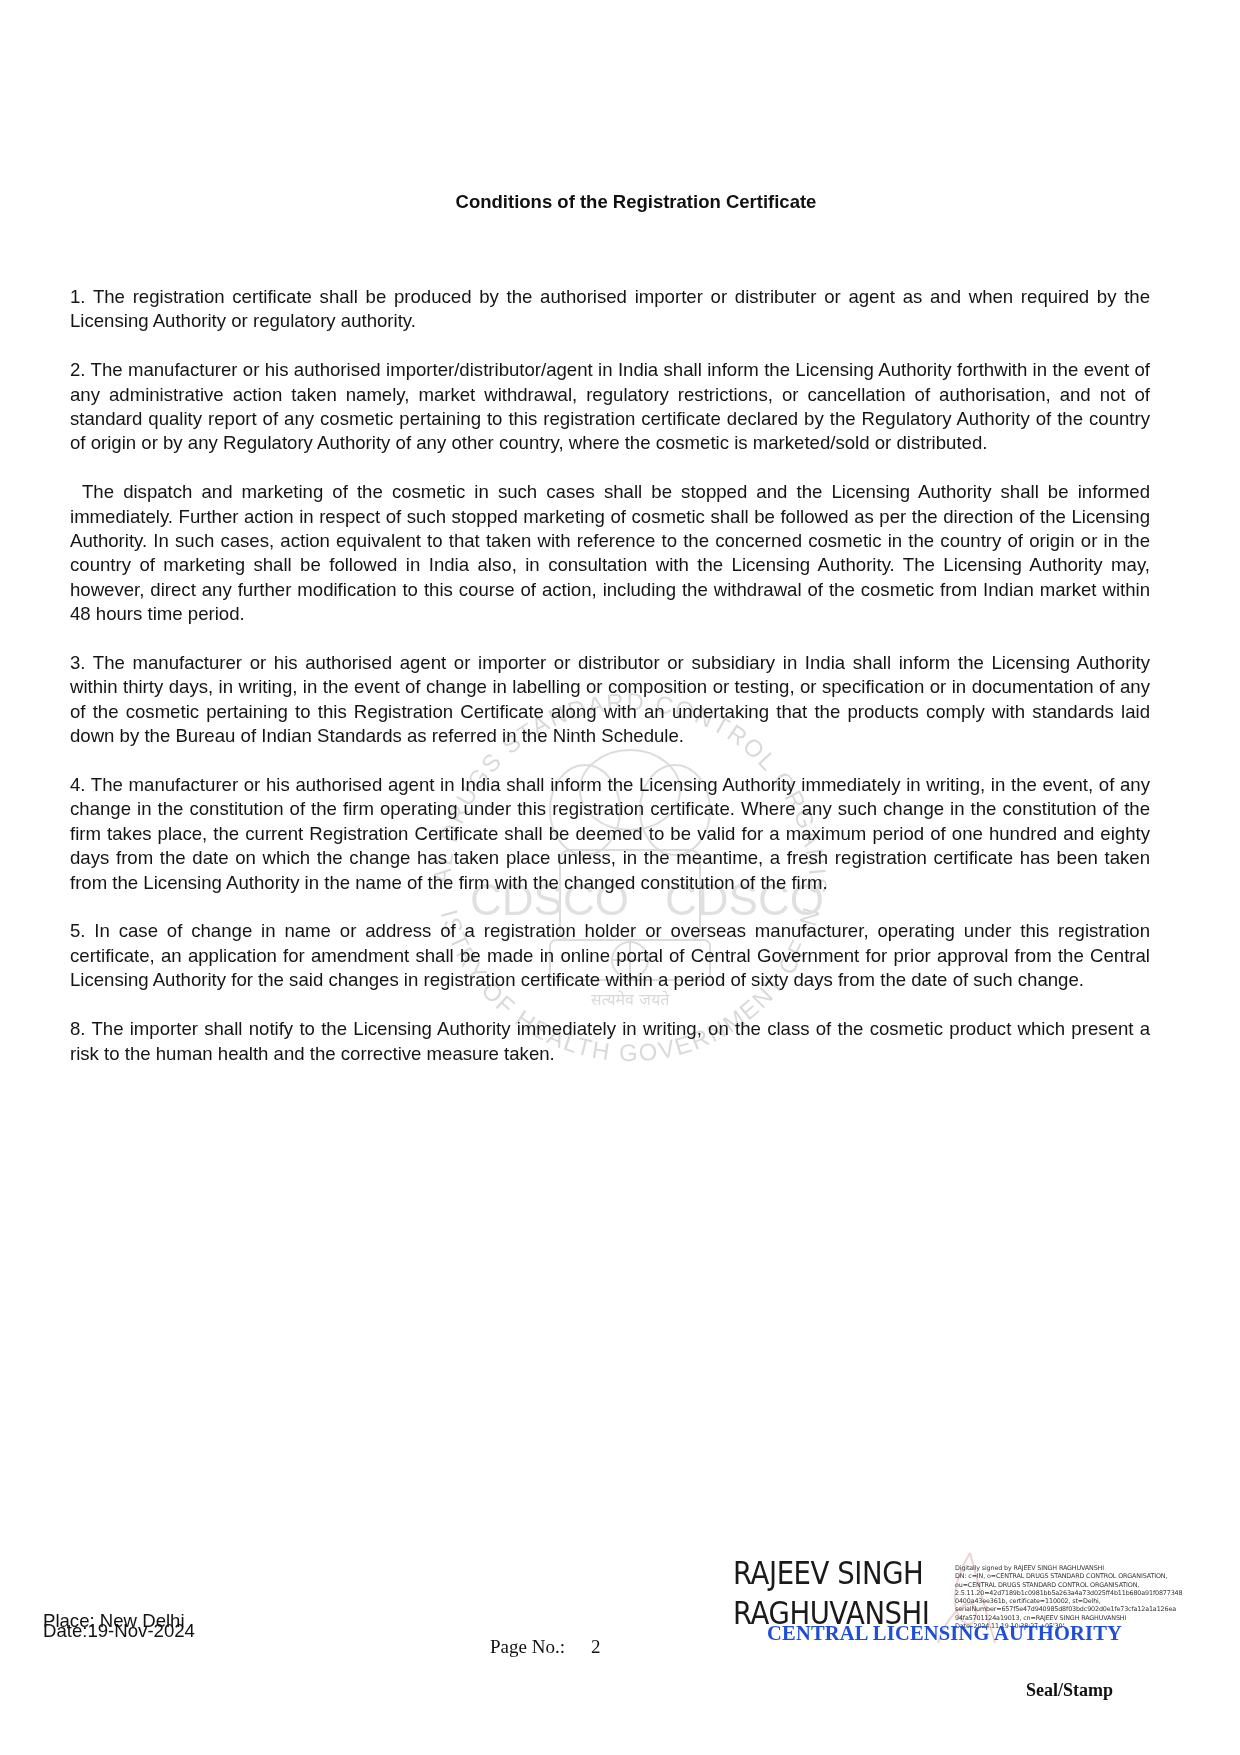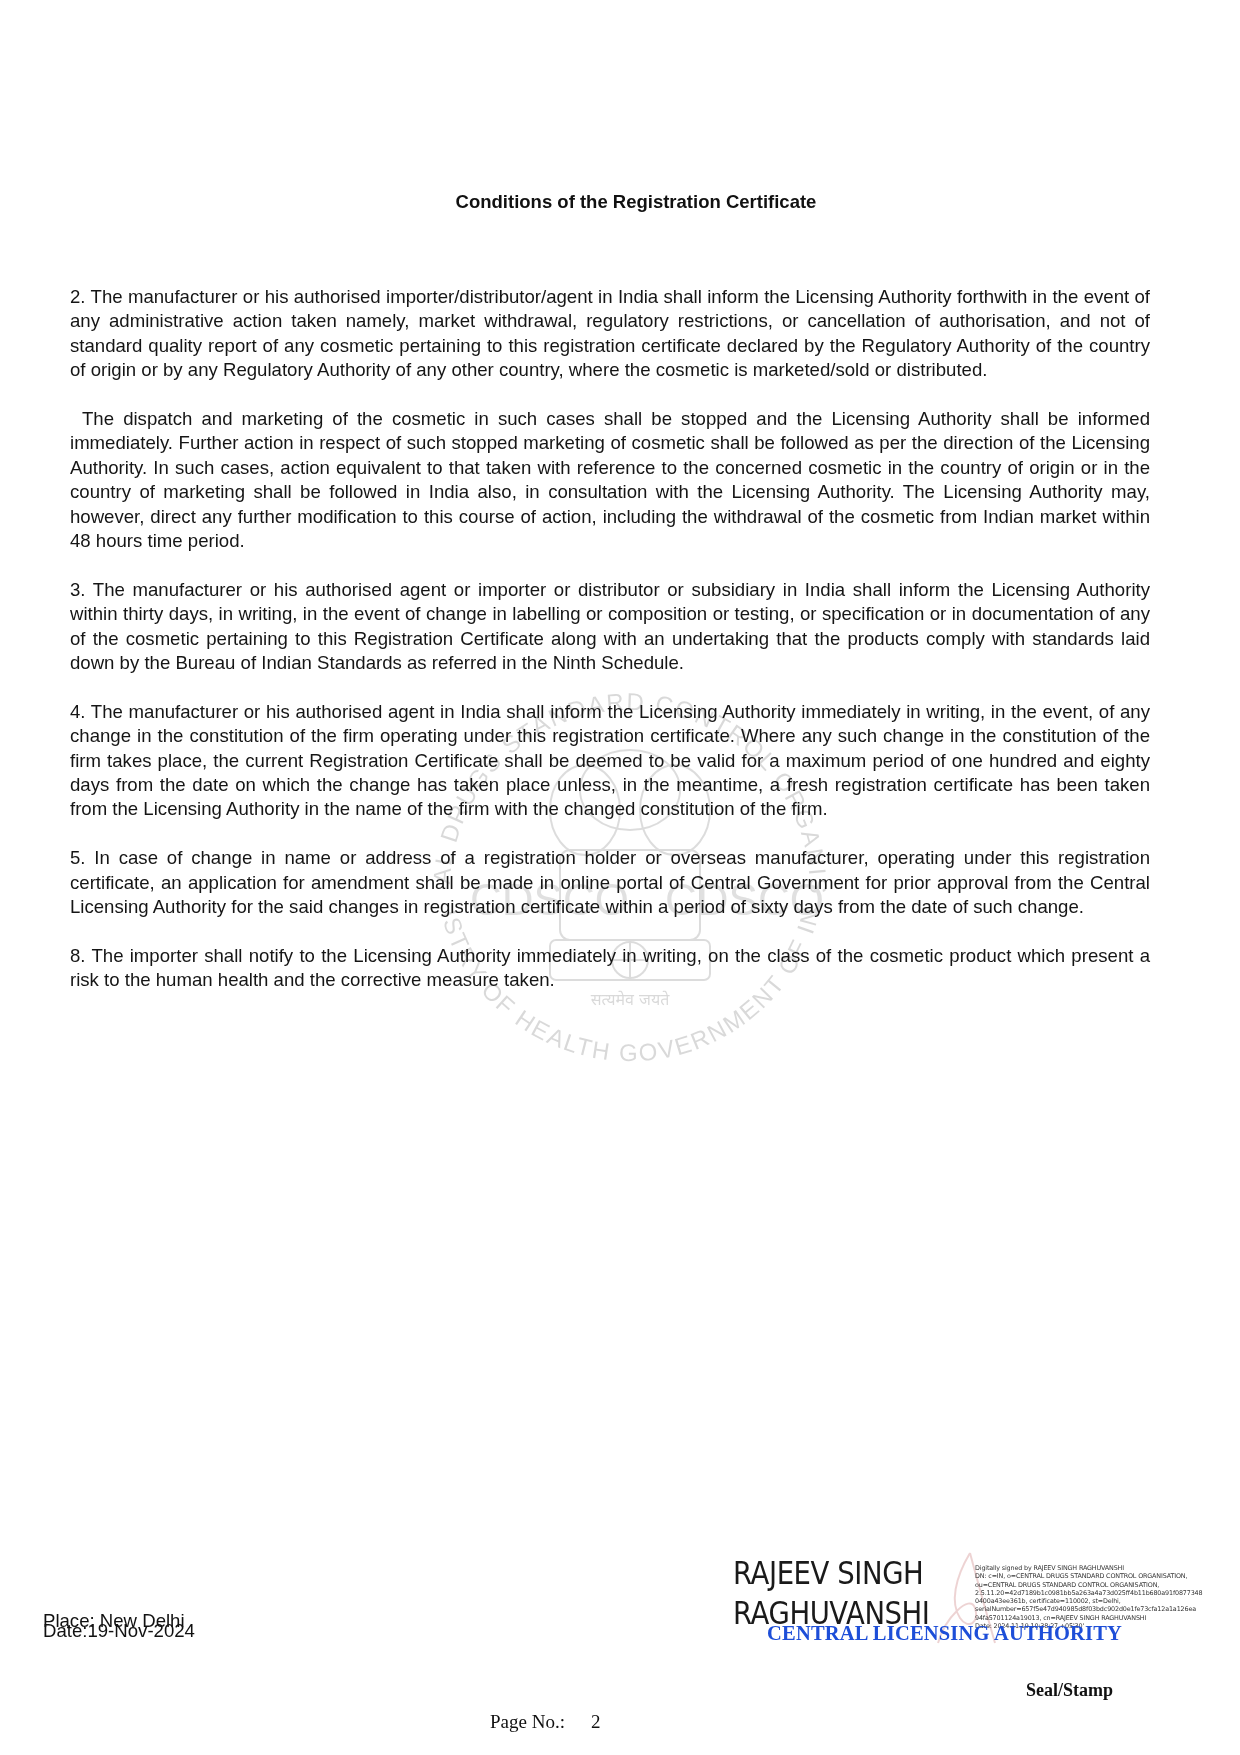--- a/index.html
+++ b/index.html
@@ -84,6 +84,7 @@
   <div class="title">Conditions of the Registration Certificate</div>
 
   <div class="body-text">
+    <p>1. The registration certificate shall be produced by the authorised importer or distributer or agent as and when required by the Licensing Authority or regulatory authority.</p>
     <p>2. The manufacturer or his authorised importer/distributor/agent in India shall inform the Licensing Authority forthwith in the event of any administrative action taken namely, market withdrawal, regulatory restrictions, or cancellation of authorisation, and not of standard quality report of any cosmetic pertaining to this registration certificate declared by the Regulatory Authority of the country of origin or by any Regulatory Authority of any other country, where the cosmetic is marketed/sold or distributed.</p>
     <p class="indent">The dispatch and marketing of the cosmetic in such cases shall be stopped and the Licensing Authority shall be informed immediately. Further action in respect of such stopped marketing of cosmetic shall be followed as per the direction of the Licensing Authority. In such cases, action equivalent to that taken with reference to the concerned cosmetic in the country of origin or in the country of marketing shall be followed in India also, in consultation with the Licensing Authority. The Licensing Authority may, however, direct any further modification to this course of action, including the withdrawal of the cosmetic from Indian market within 48 hours time period.</p>
     <p>3. The manufacturer or his authorised agent or importer or distributor or subsidiary in India shall inform the Licensing Authority within thirty days, in writing, in the event of change in labelling or composition or testing, or specification or in documentation of any of the cosmetic pertaining to this Registration Certificate along with an undertaking that the products comply with standards laid down by the Bureau of Indian Standards as referred in the Ninth Schedule.</p>

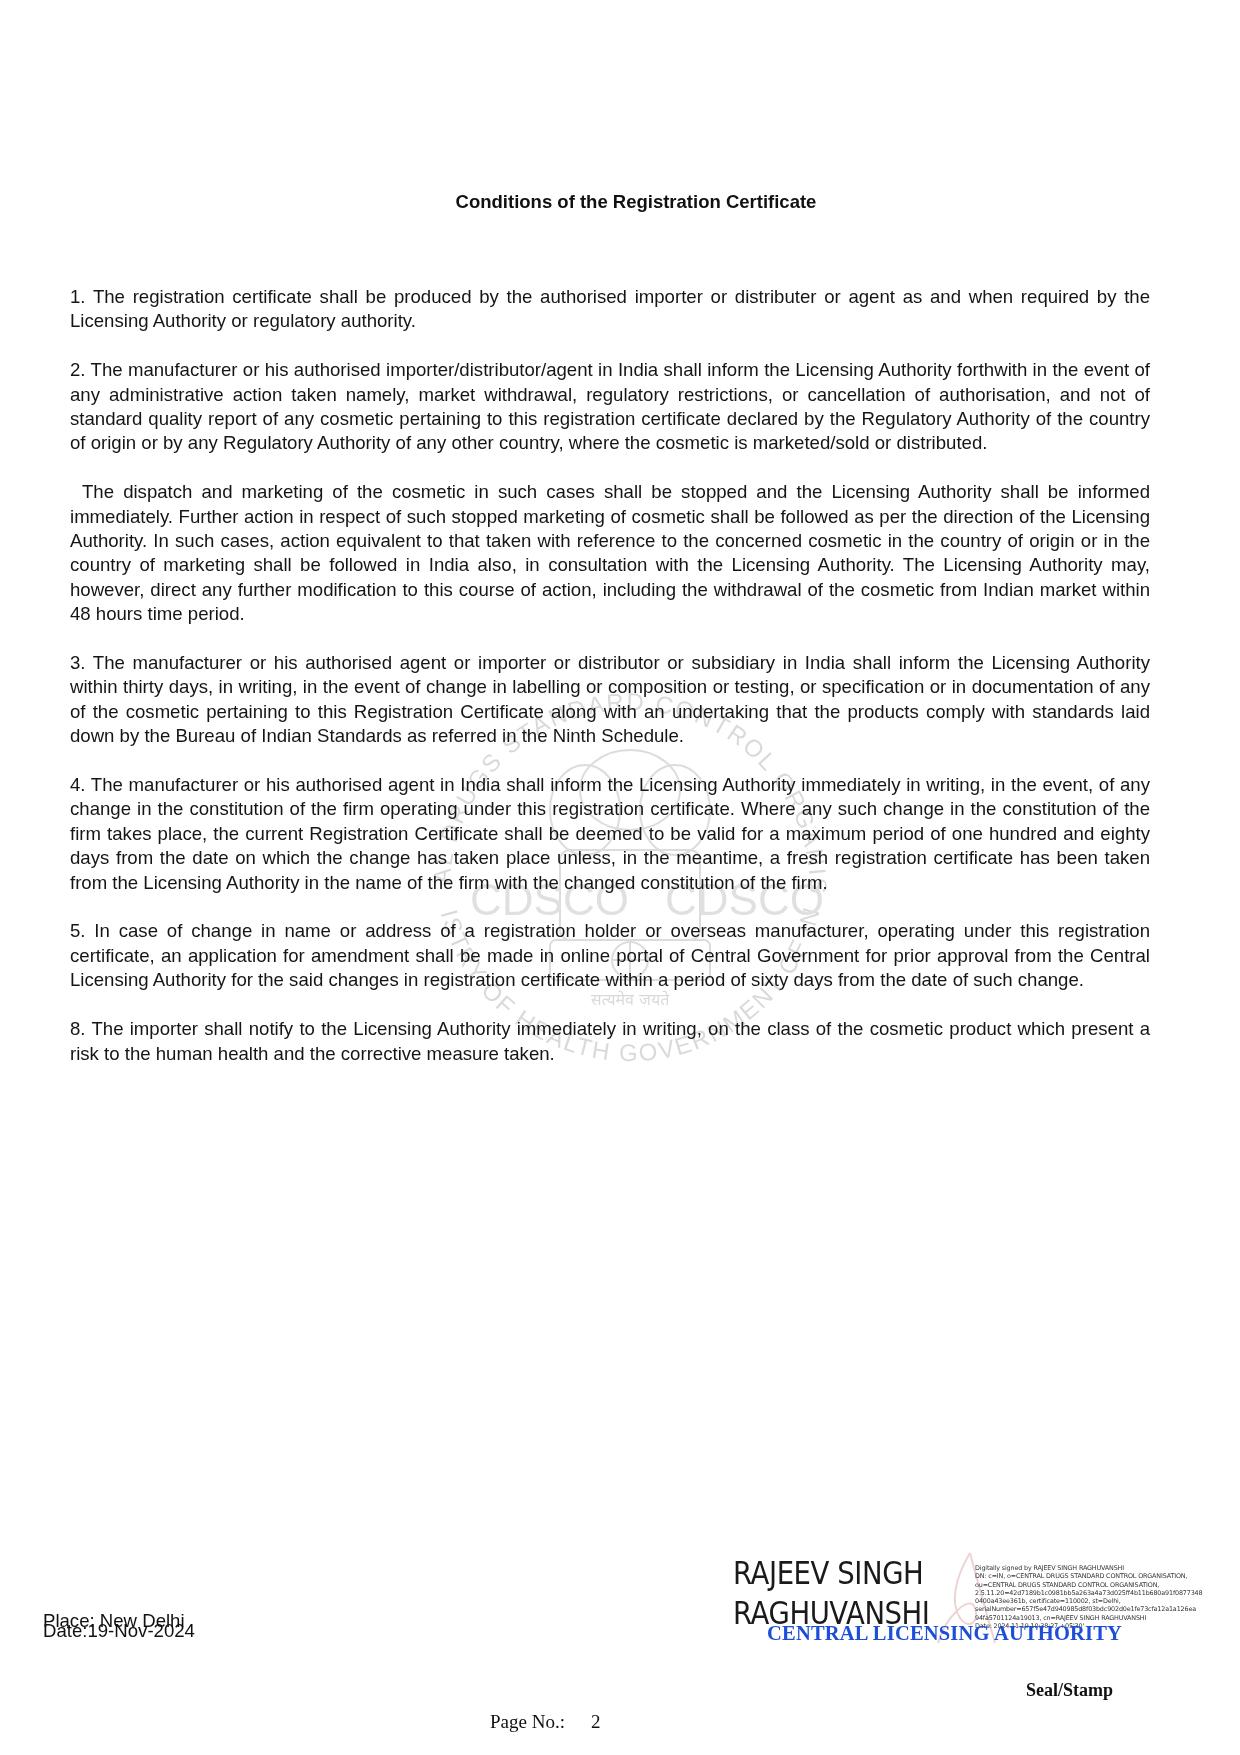--- a/index.html
+++ b/index.html
@@ -37,7 +37,6 @@
       position: absolute; left: 955px; top: 1564px; width: 240px;
       font-family: "DejaVu Sans", sans-serif; font-size: 6.4px; line-height: 8.3px; color: #333;
       letter-spacing: -0.15px;
-      margin-left: 20px;
     }
     .sig-details div { white-space: nowrap; }
     .authority {

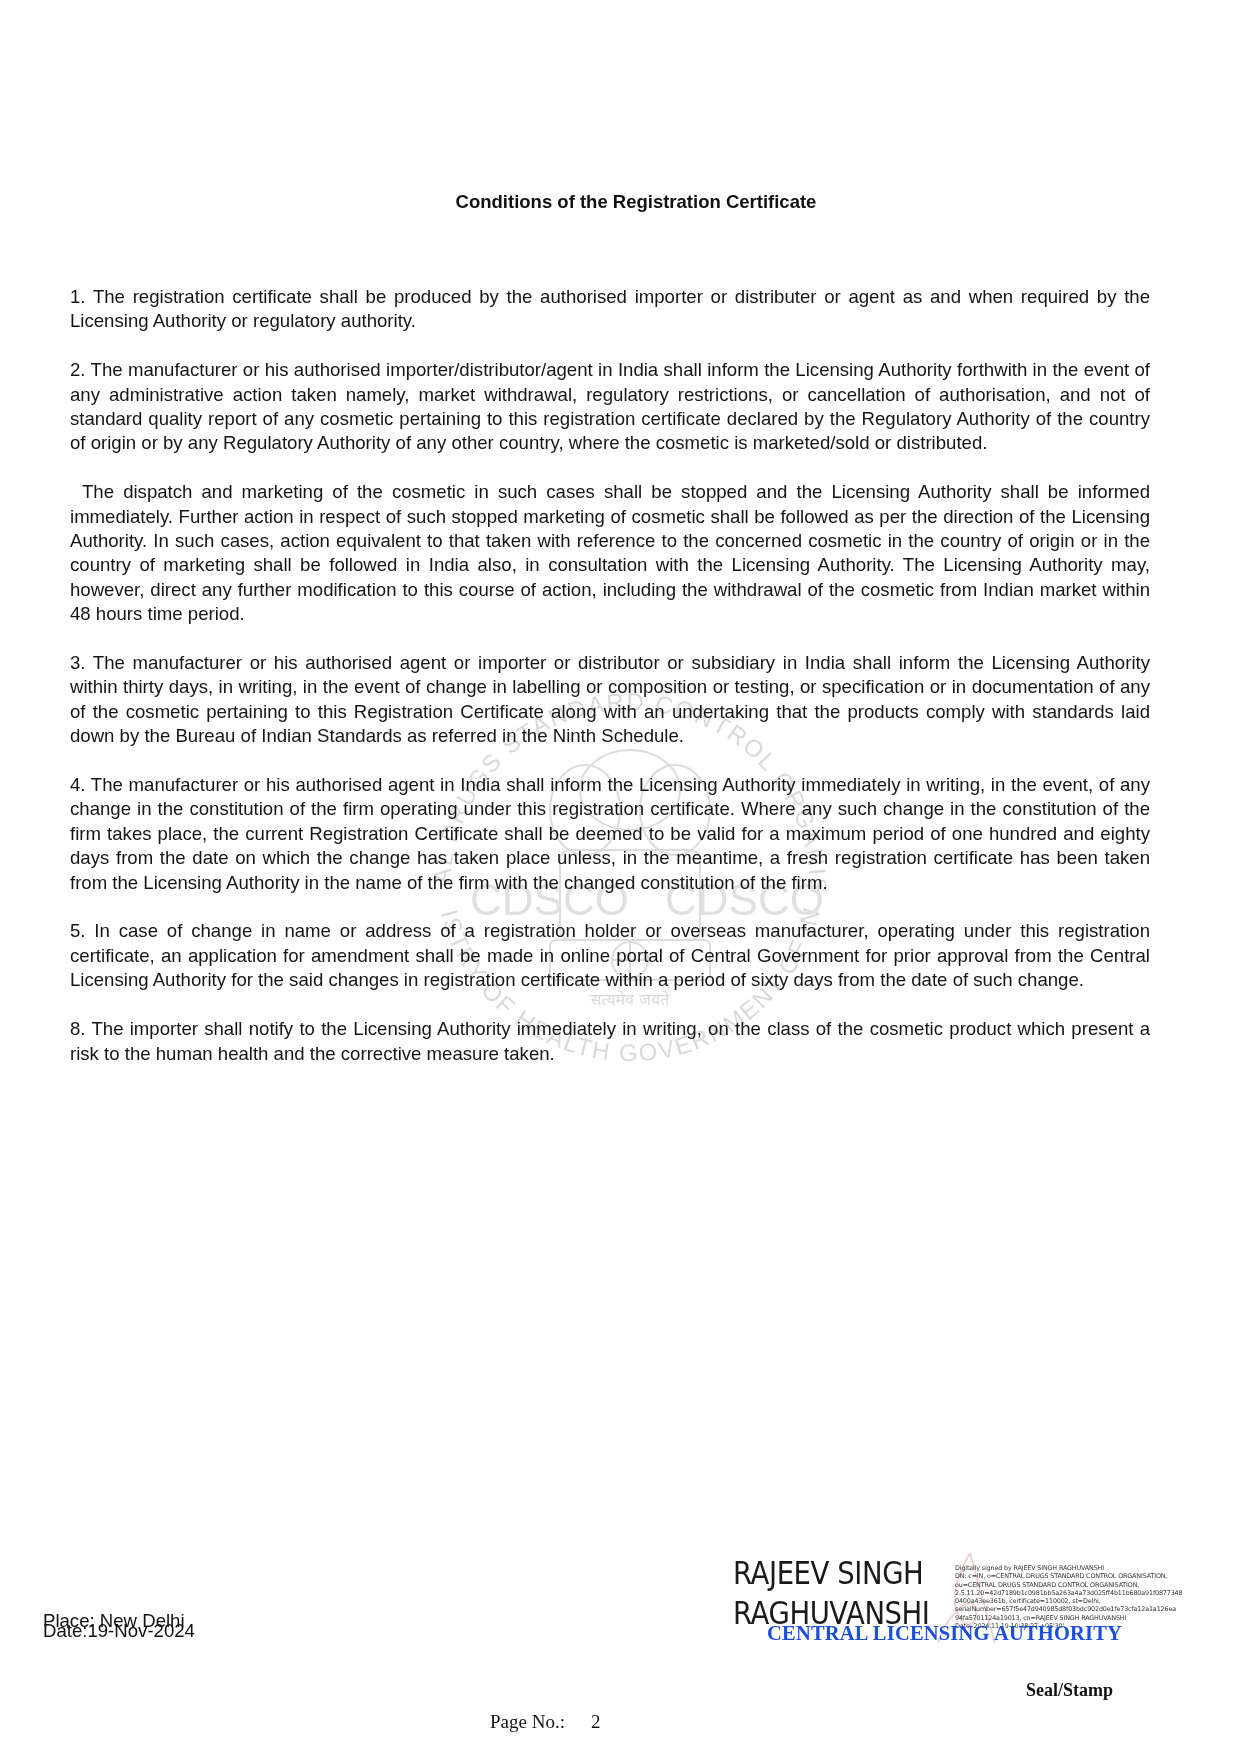--- a/index.html
+++ b/index.html
@@ -23,7 +23,7 @@
     .place { top: 1610px; }
     .date { top: 1620px; }
     .page-no {
-      position: absolute; left: 490px; top: 1711px; font-family: "Liberation Serif", serif; font-size: 19px; color: #111;
+      position: absolute; left: 490px; top: 1636px; font-family: "Liberation Serif", serif; font-size: 19px; color: #111;
     }
     .page-no .num { margin-left: 26px; }
     .sig-name {

